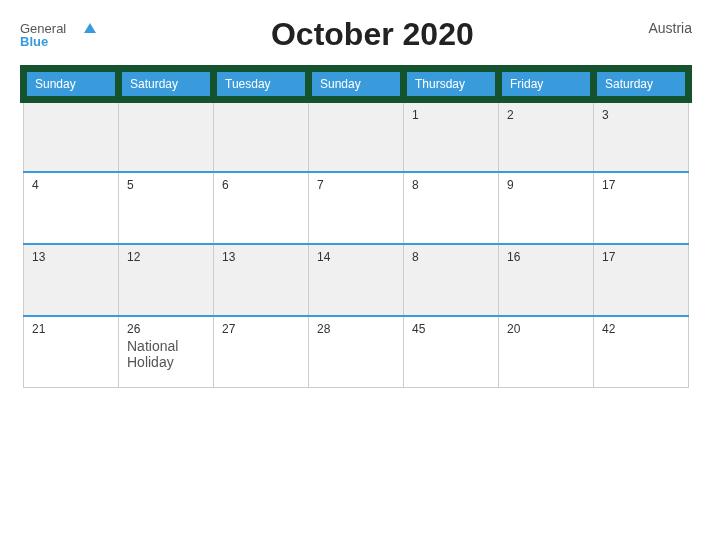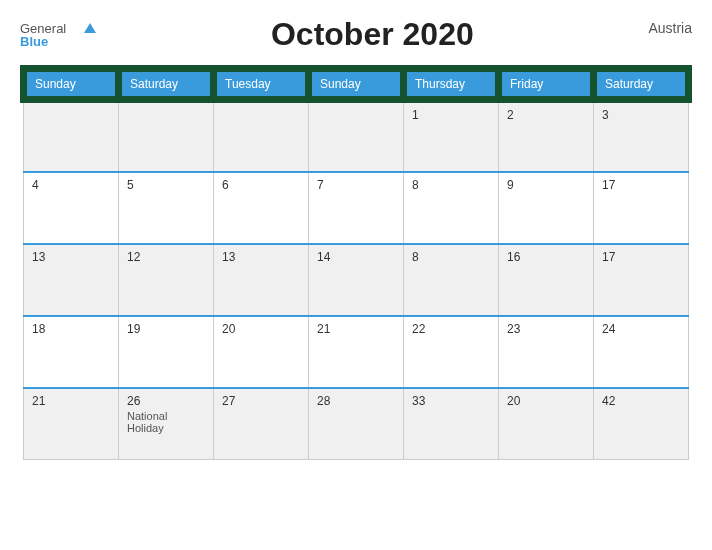--- a/index.html
+++ b/index.html
@@ -194,29 +194,6 @@
         </tr>
         <tr class="row-top-border">
           <td>
-            <span class="day-num">18</span>
-          </td>
-          <td>
-            <span class="day-num">19</span>
-          </td>
-          <td>
-            <span class="day-num">20</span>
-          </td>
-          <td>
-            <span class="day-num">21</span>
-          </td>
-          <td>
-            <span class="day-num">22</span>
-          </td>
-          <td>
-            <span class="day-num">23</span>
-          </td>
-          <td>
-            <span class="day-num">24</span>
-          </td>
-        </tr>
-        <tr class="row-top-border">
-          <td>
             <span class="day-num">21</span>
           </td>
           <td>

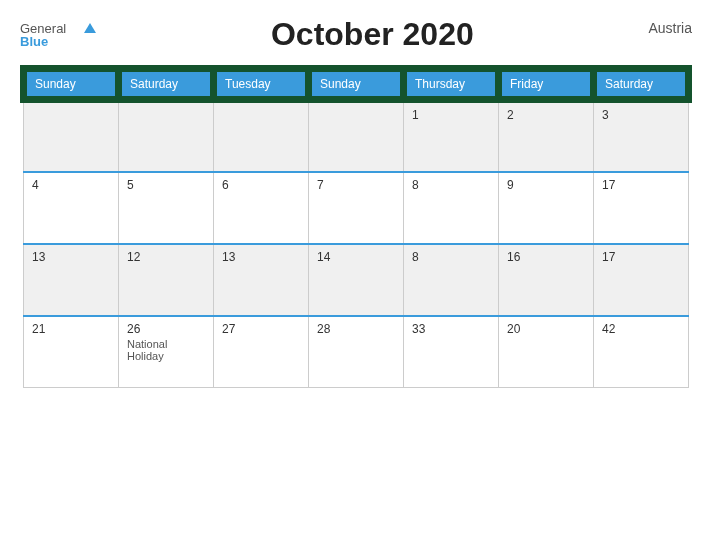--- a/index.html
+++ b/index.html
@@ -207,7 +207,7 @@
             <span class="day-num">28</span>
           </td>
           <td>
-            <span class="day-num">33</span>
+            <span class="day-num">45</span>
           </td>
           <td>
             <span class="day-num">20</span>

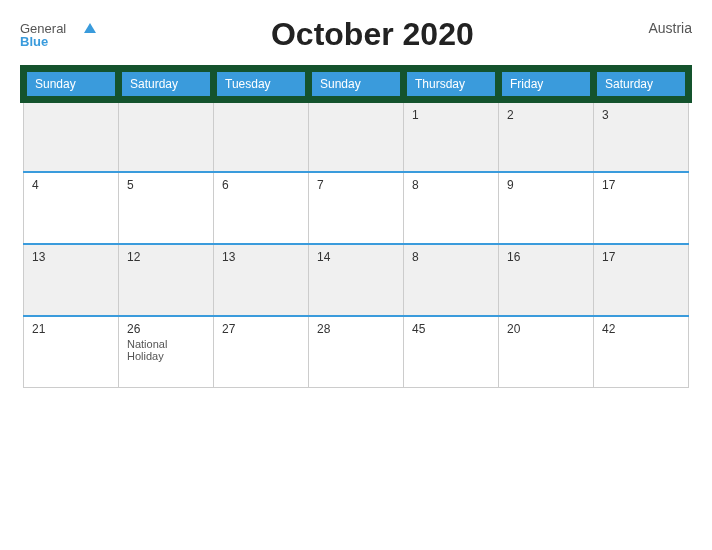--- a/index.html
+++ b/index.html
@@ -88,7 +88,7 @@
       display: block;
     }
     .day-event {
-      font-size: 11px;
+      font-size: 14px;
       color: #555;
       display: block;
       margin-top: 2px;

